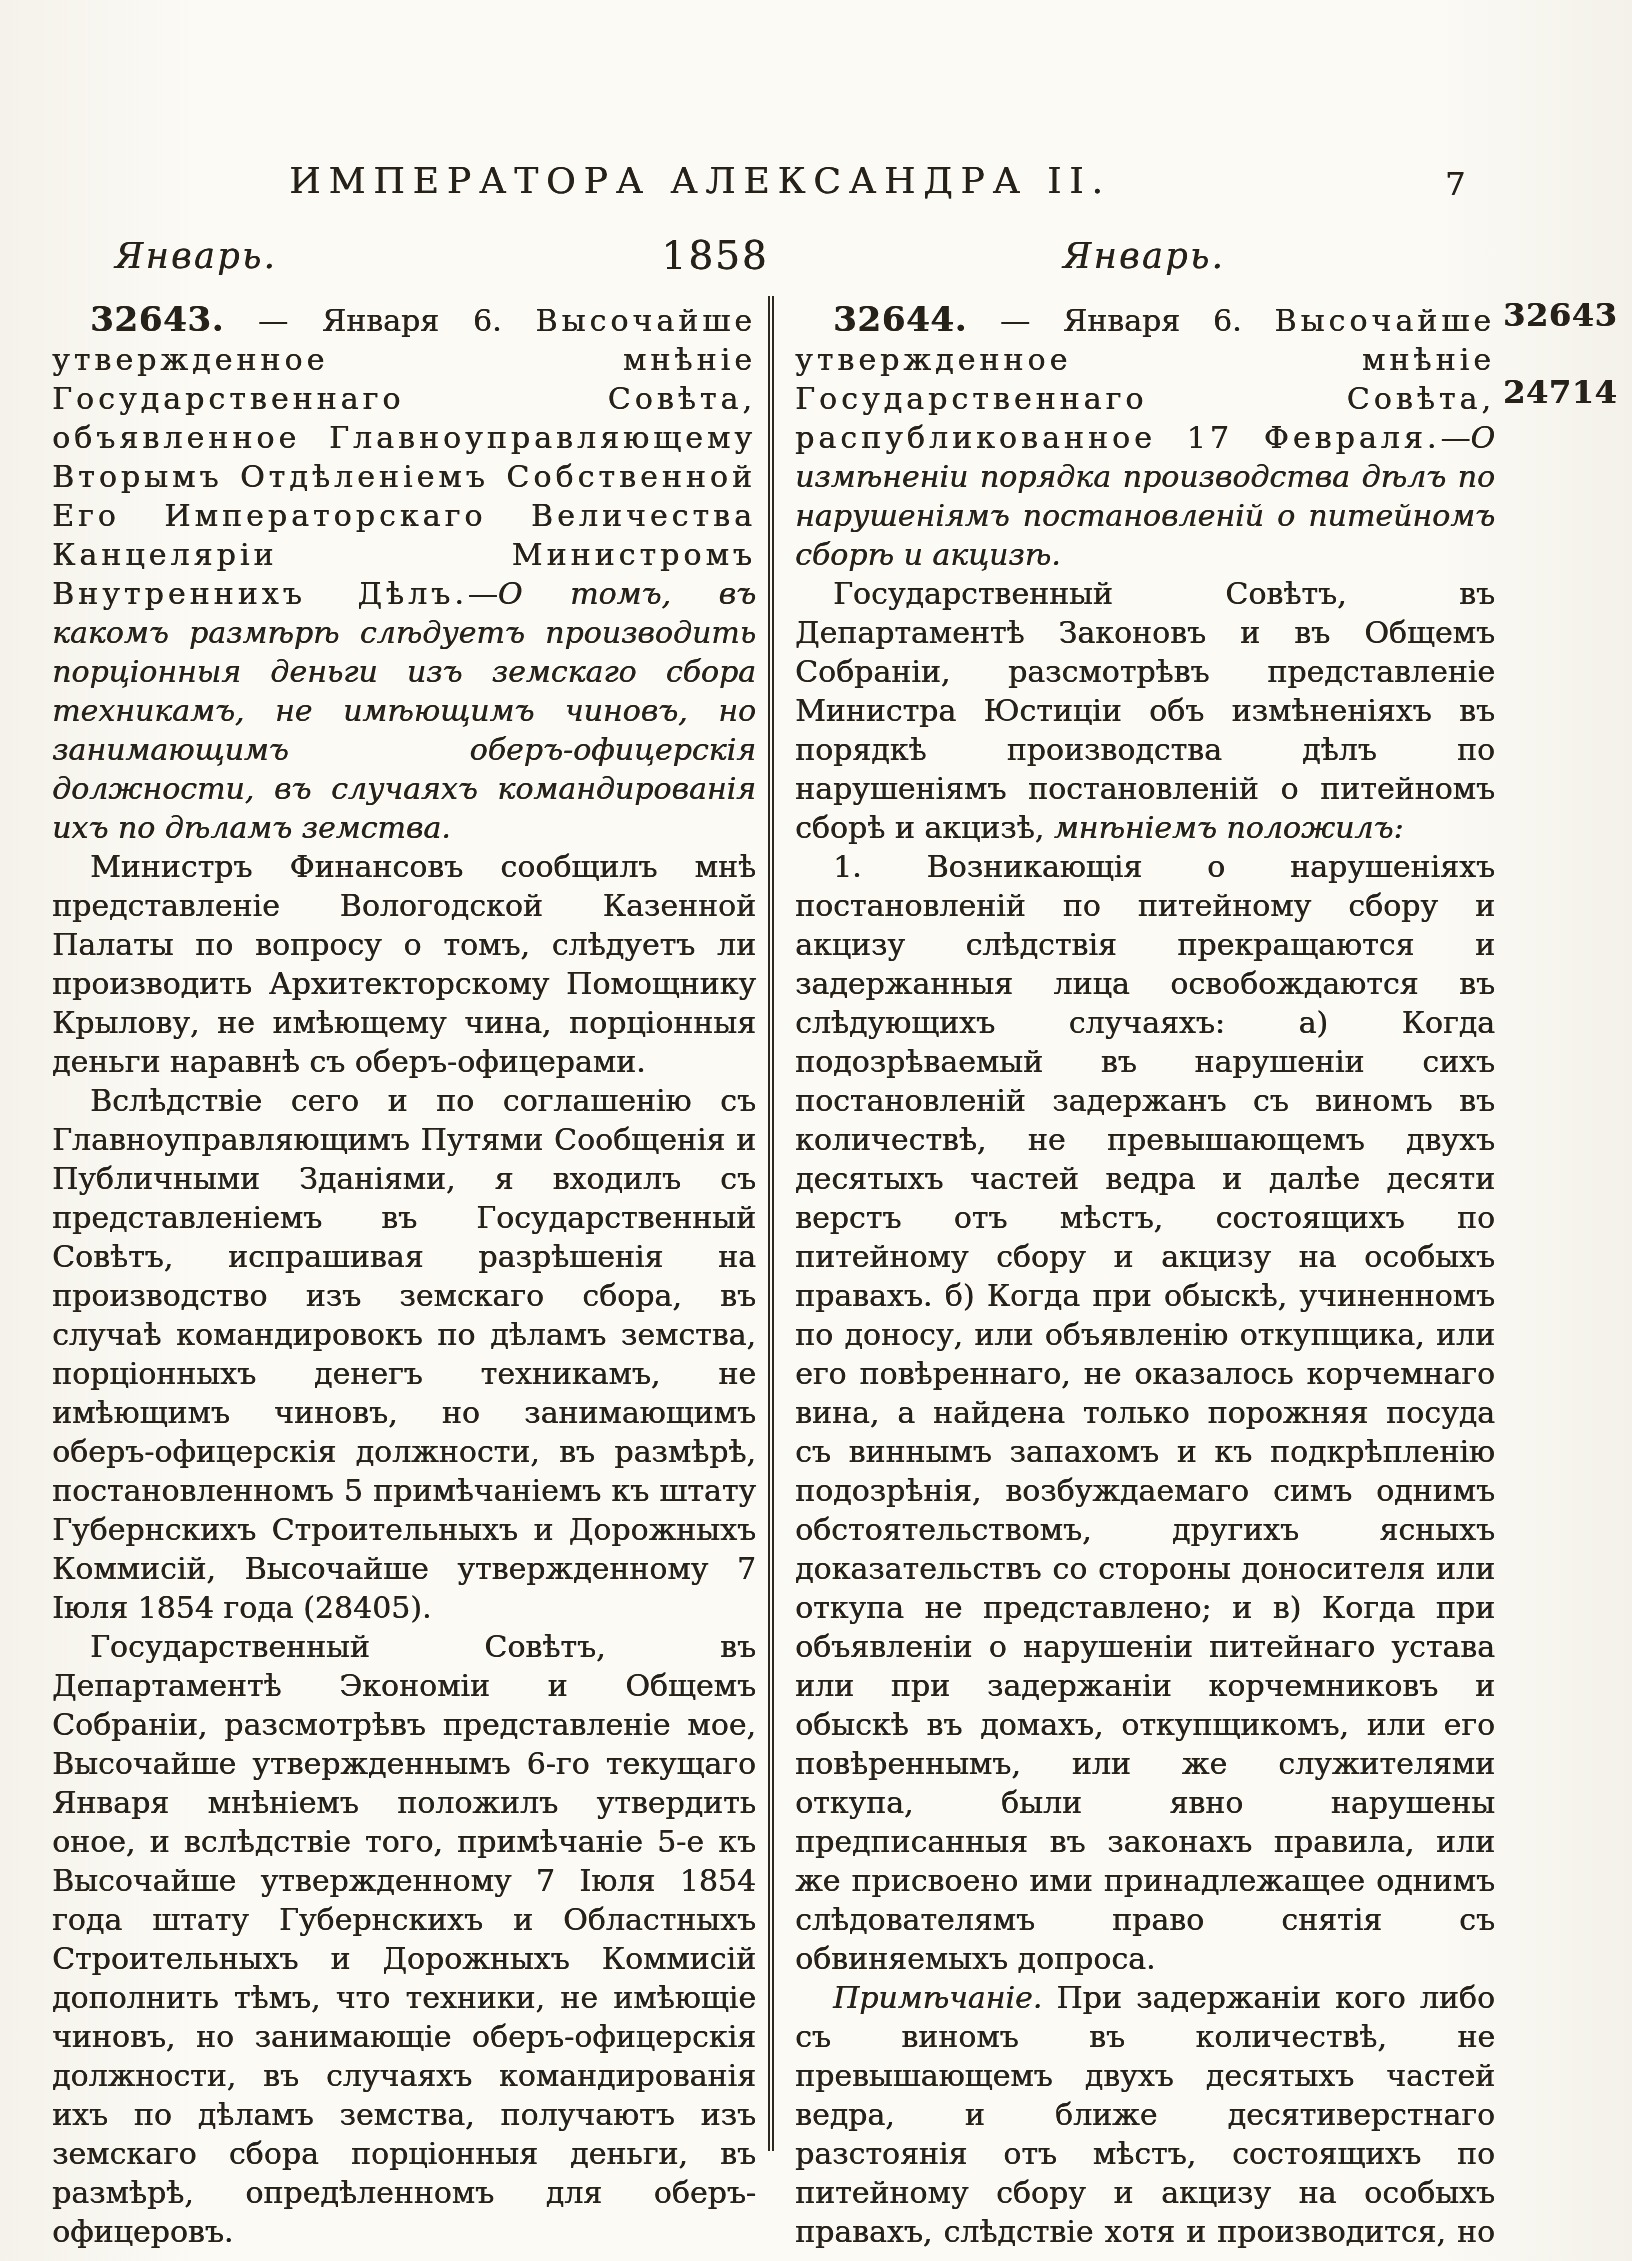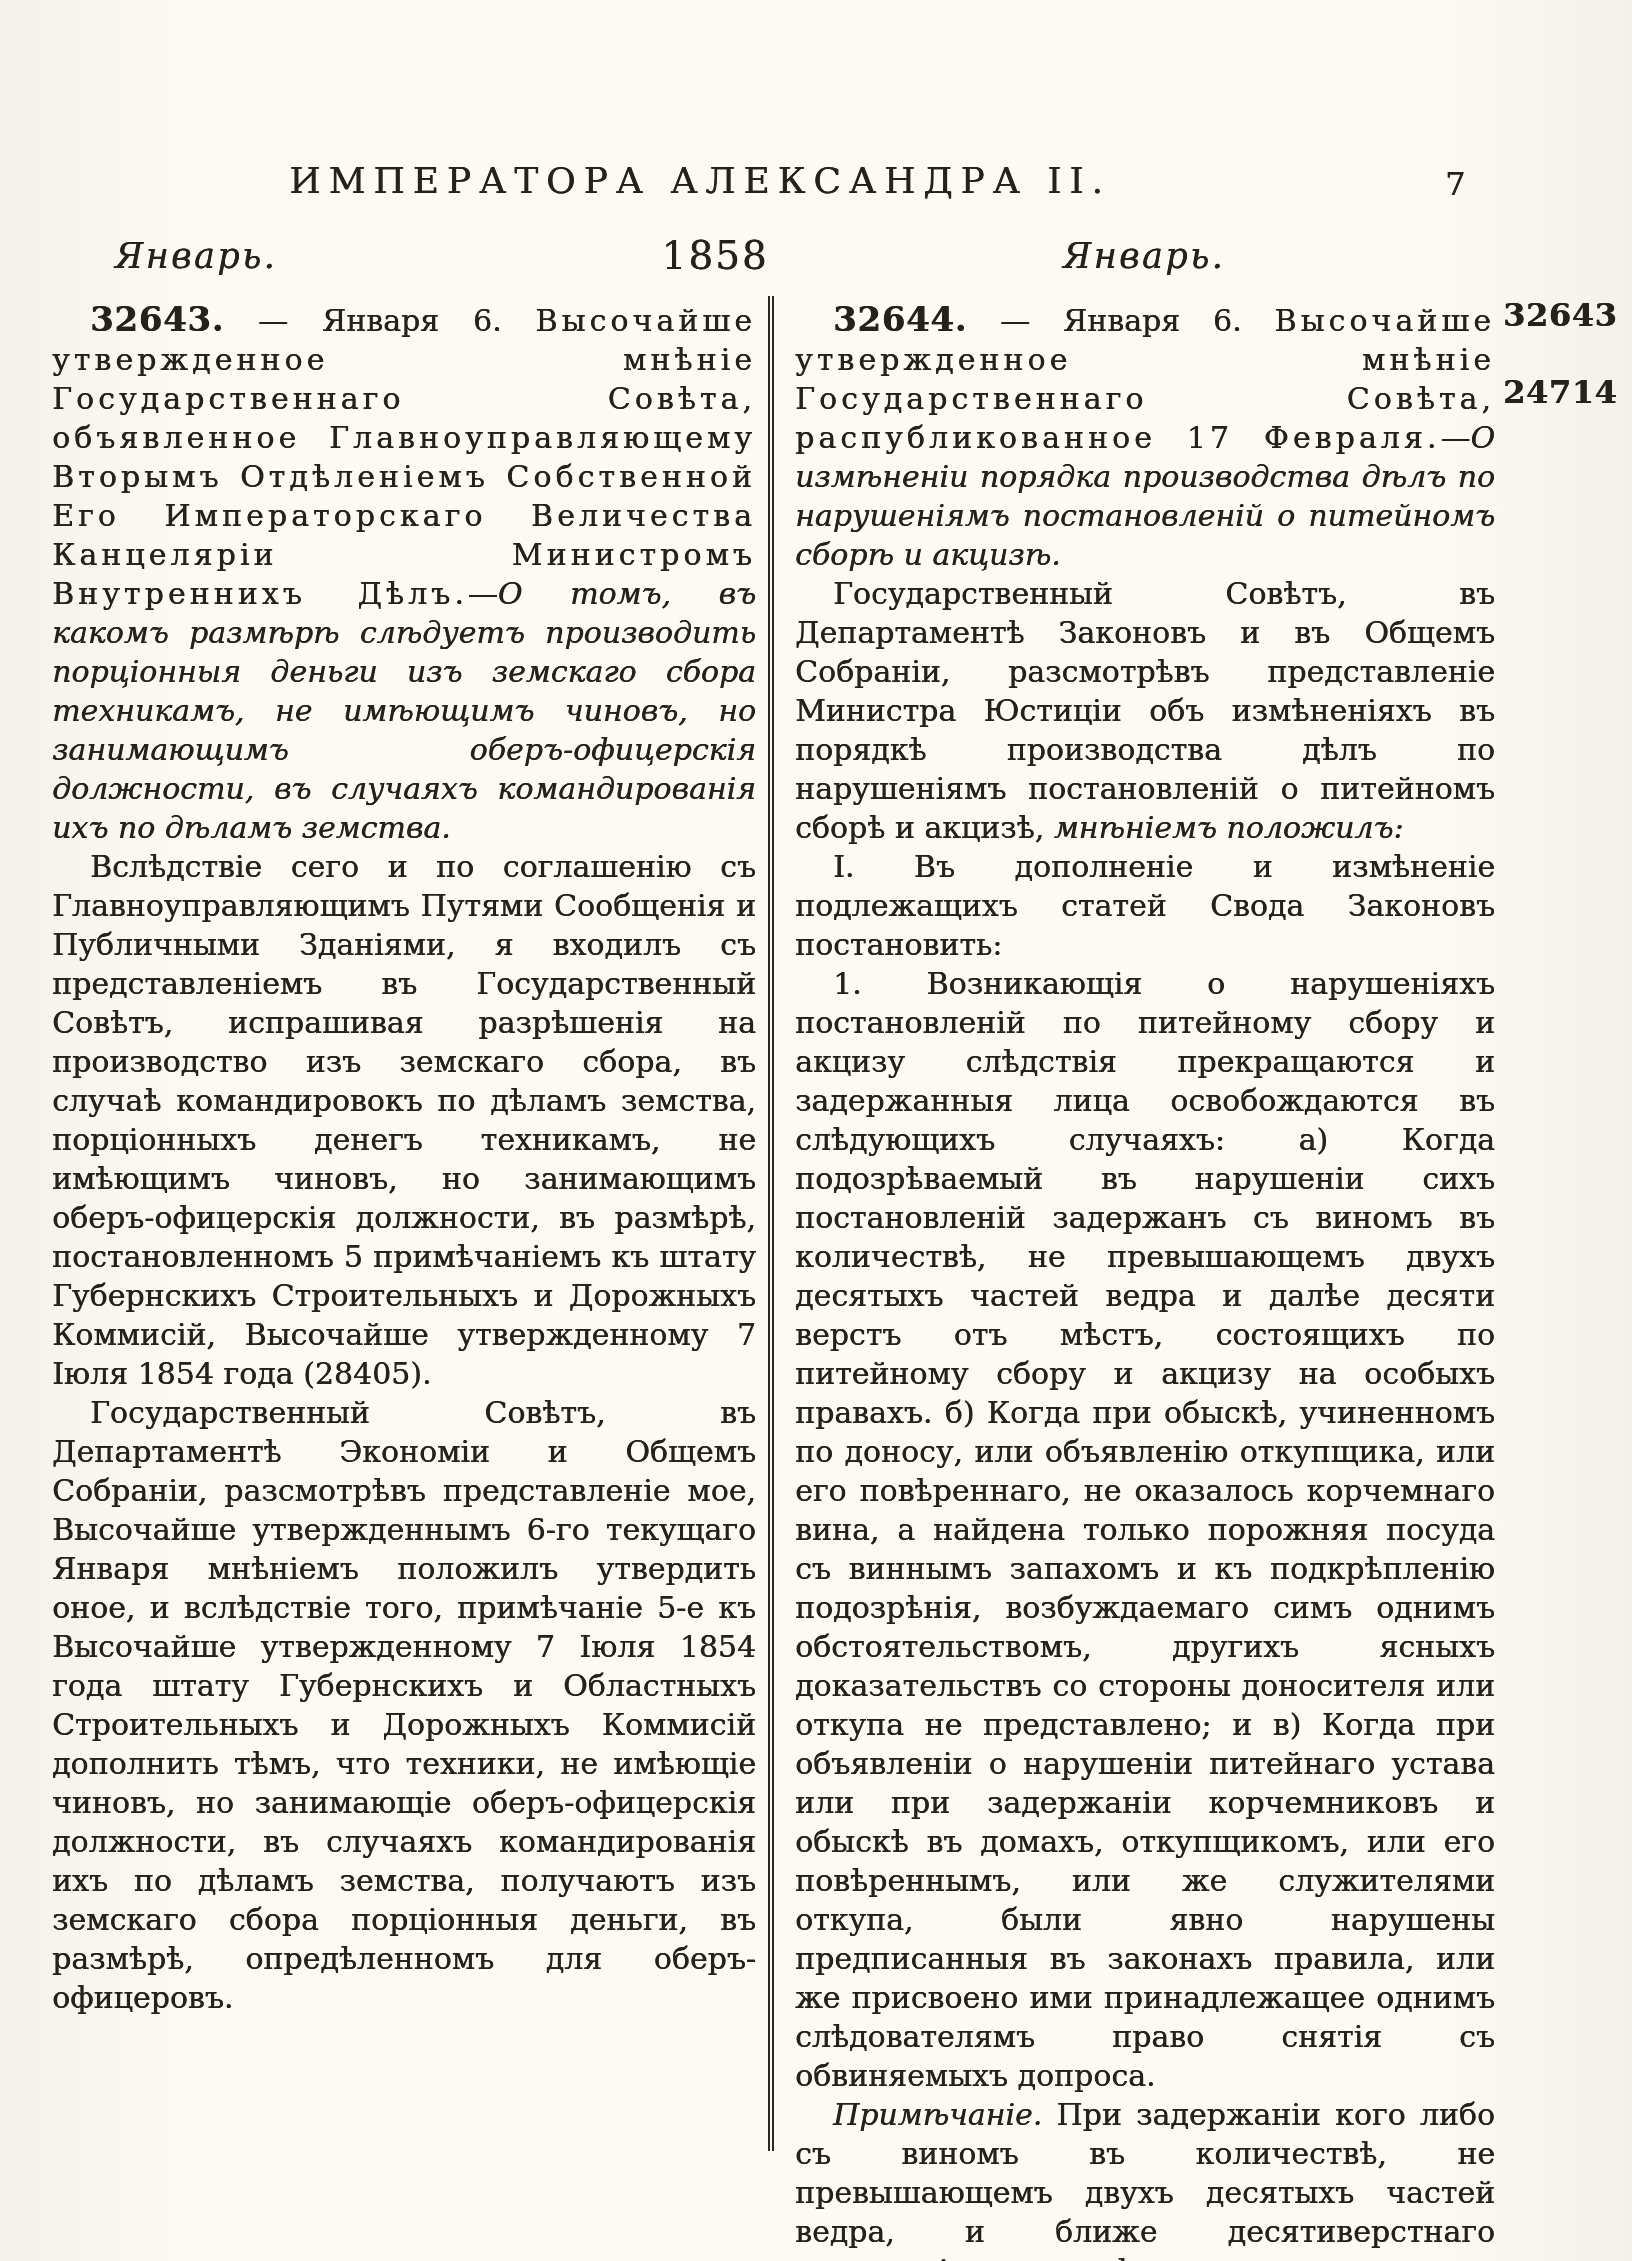--- a/index.html
+++ b/index.html
@@ -57,6 +57,7 @@
   <div class="columns-area">
     <div class="column left-col" id="left-col-body">
         <p class="para"><span class="seg-num">32643.</span><span class="seg-n"> — Января 6. </span><span class="seg-sp">Высочайше утвержденное мнѣніе Государственнаго Совѣта, объявленное Главноуправляющему Вторымъ Отдѣленіемъ Собственной Его Императорскаго Величества Канцеляріи Министромъ Внутреннихъ Дѣлъ.</span><span class="seg-n">—</span><span class="seg-it">О томъ, въ какомъ размѣрѣ слѣдуетъ производить порціонныя деньги изъ земскаго сбора техникамъ, не имѣющимъ чиновъ, но занимающимъ оберъ-офицерскія должности, въ случаяхъ командированія ихъ по дѣламъ земства.</span></p>
+        <p class="para"><span class="seg-n">Министръ Финансовъ сообщилъ мнѣ представленіе Вологодской Казенной Палаты по вопросу о томъ, слѣдуетъ ли производить Архитекторскому Помощнику Крылову, не имѣющему чина, порціонныя деньги наравнѣ съ оберъ-офицерами.</span></p>
         <p class="para"><span class="seg-n">Вслѣдствіе сего и по соглашенію съ Главноуправляющимъ Путями Сообщенія и Публичными Зданіями, я входилъ съ представленіемъ въ Государственный Совѣтъ, испрашивая разрѣшенія на производство изъ земскаго сбора, въ случаѣ командировокъ по дѣламъ земства, порціонныхъ денегъ техникамъ, не имѣющимъ чиновъ, но занимающимъ оберъ-офицерскія должности, въ размѣрѣ, постановленномъ 5 примѣчаніемъ къ штату Губернскихъ Строительныхъ и Дорожныхъ Коммисій, Высочайше утвержденному 7 Іюля 1854 года (28405).</span></p>
         <p class="para"><span class="seg-n">Государственный Совѣтъ, въ Департаментѣ Экономіи и Общемъ Собраніи, разсмотрѣвъ представленіе мое, Высочайше утвержденнымъ 6-го текущаго Января мнѣніемъ положилъ утвердить оное, и вслѣдствіе того, примѣчаніе 5-е къ Высочайше утвержденному 7 Іюля 1854 года штату Губернскихъ и Областныхъ Строительныхъ и Дорожныхъ Коммисій дополнить тѣмъ, что техники, не имѣющіе чиновъ, но занимающіе оберъ-офицерскія должности, въ случаяхъ командированія ихъ по дѣламъ земства, получаютъ изъ земскаго сбора порціонныя деньги, въ размѣрѣ, опредѣленномъ для оберъ-офицеровъ.</span></p>
       </div>

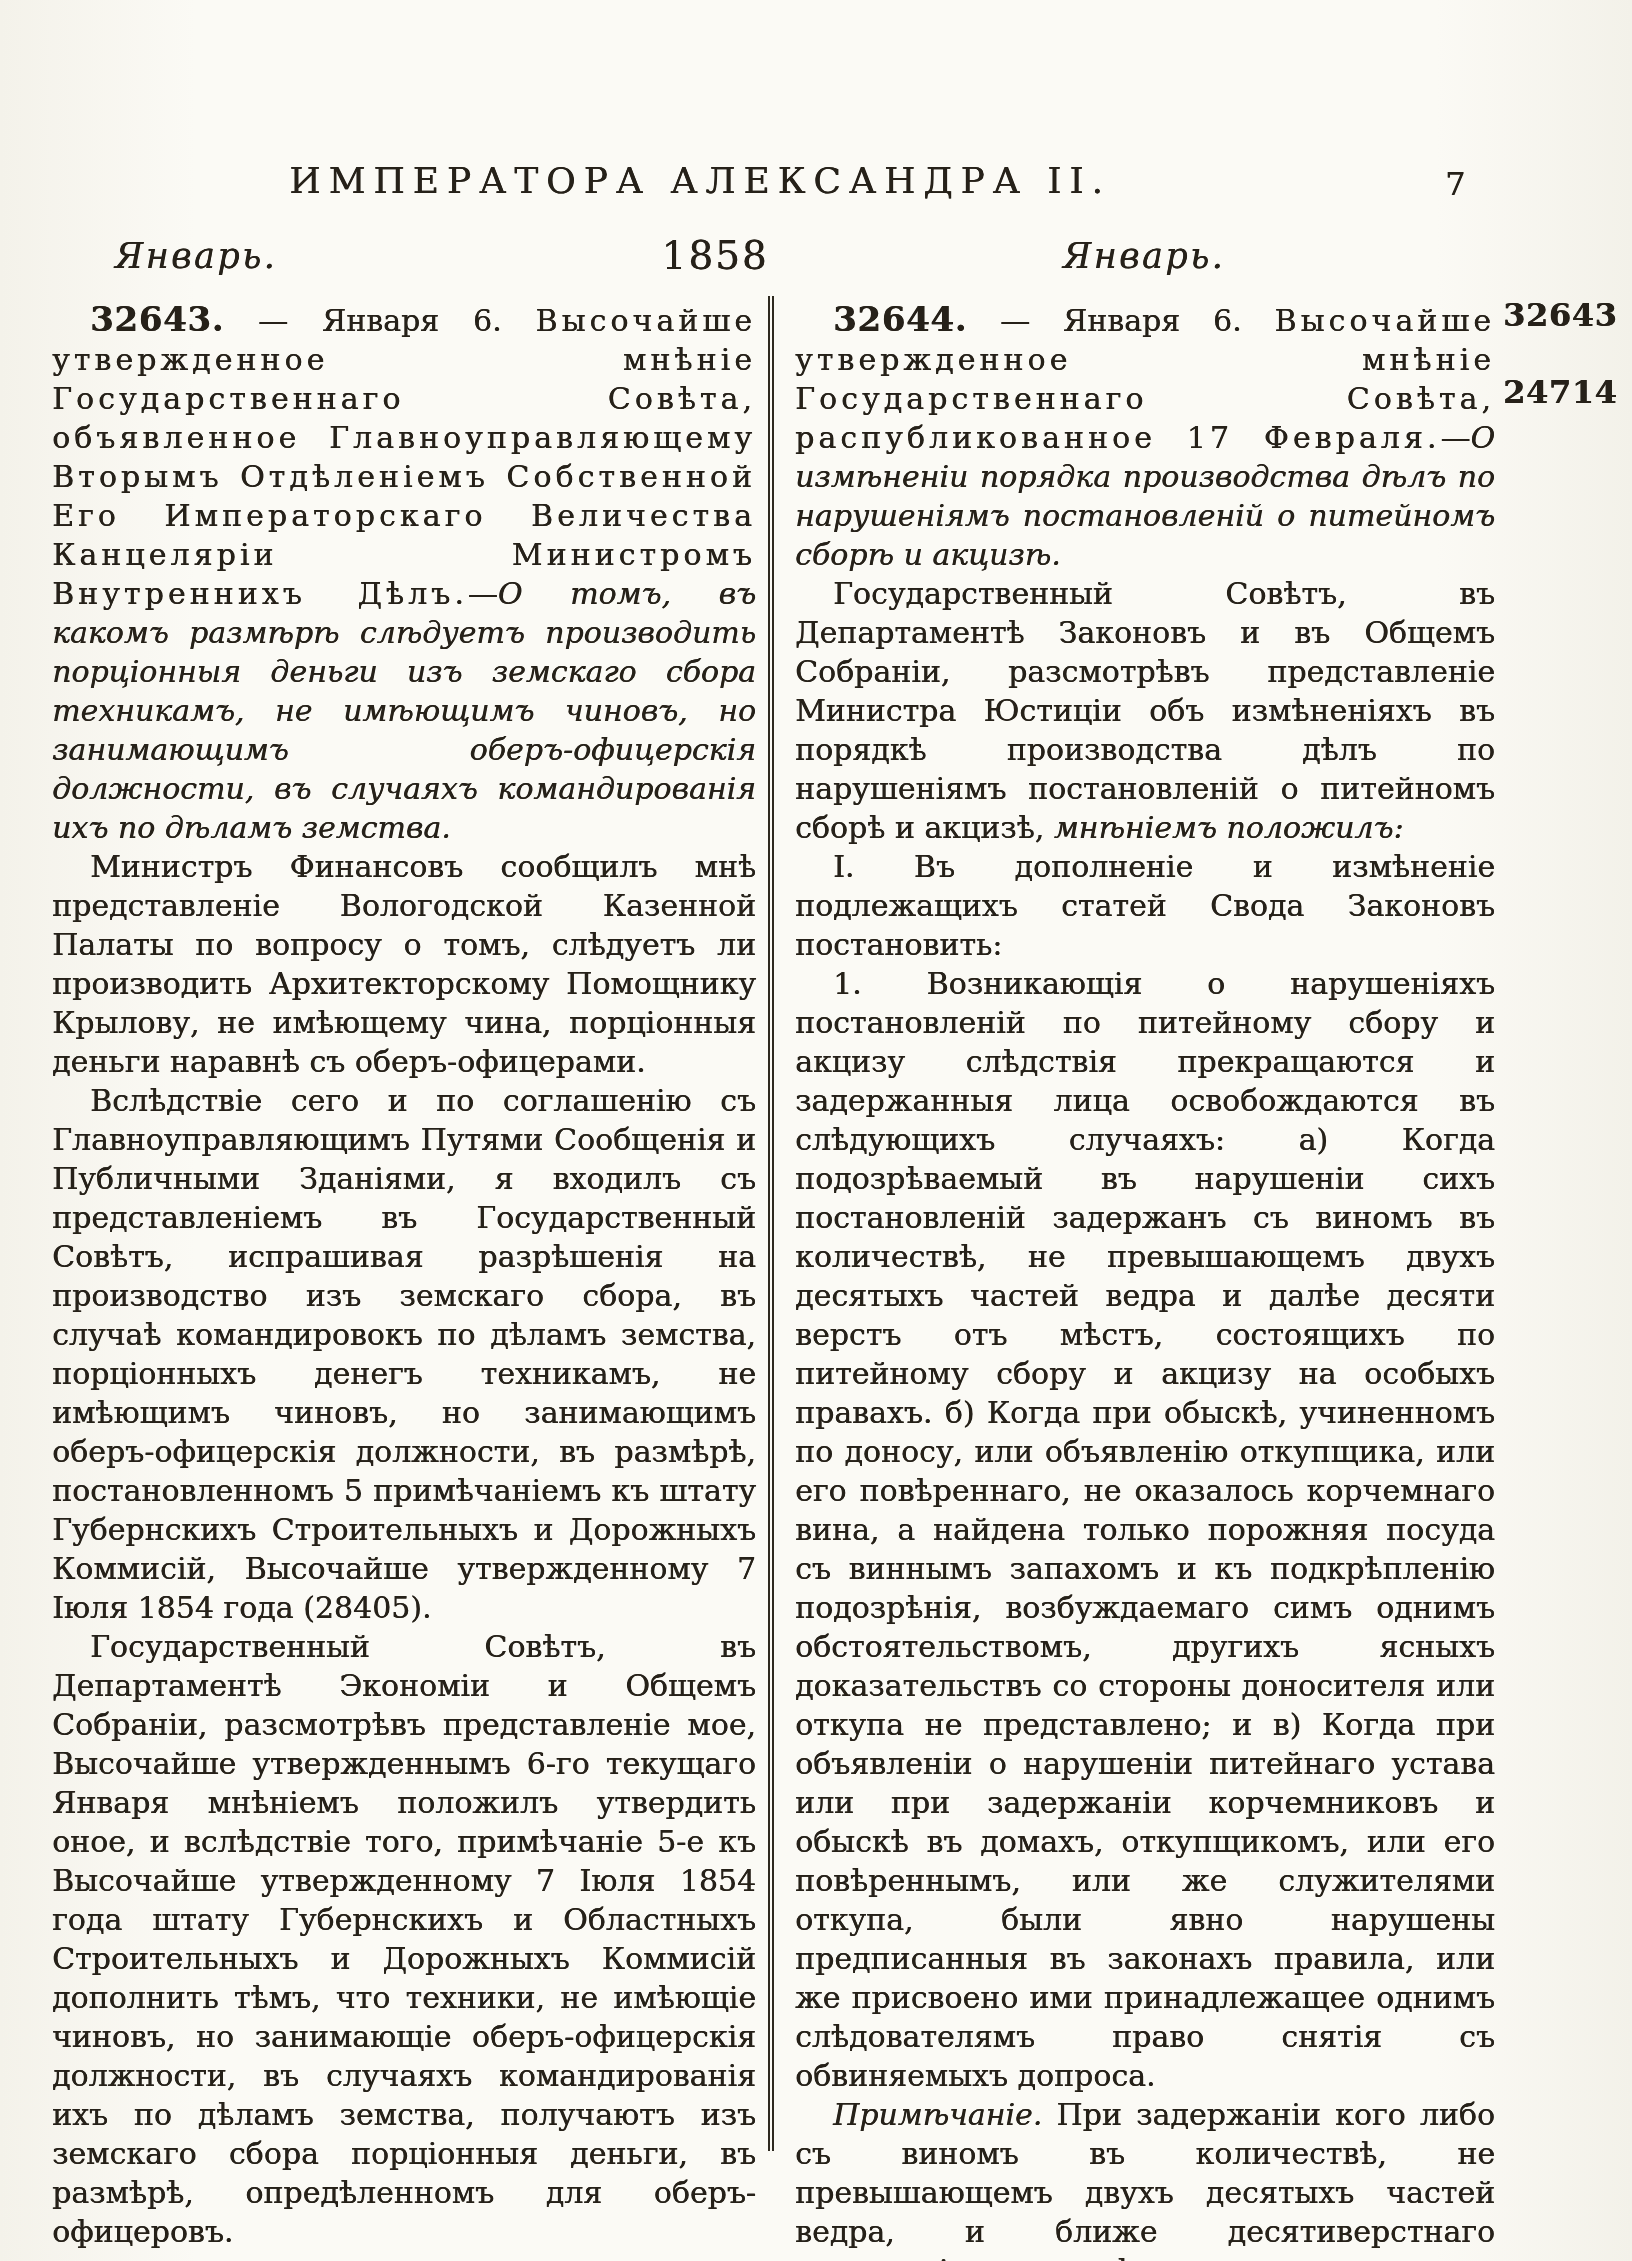--- a/index.html
+++ b/index.html
@@ -65,7 +65,6 @@
     <div class="column right-col" id="right-col-body">
         <p class="para"><span class="seg-num">32644.</span><span class="seg-n"> — Января 6. </span><span class="seg-sp">Высочайше утвержденное мнѣніе Государственнаго Совѣта, распубликованное 17 Февраля.</span><span class="seg-n">—</span><span class="seg-it">О измѣненіи порядка производства дѣлъ по нарушеніямъ постановленій о питейномъ сборѣ и акцизѣ.</span></p>
         <p class="para"><span class="seg-n">Государственный Совѣтъ, въ Департаментѣ Законовъ и въ Общемъ Собраніи, разсмотрѣвъ представленіе Министра Юстиціи объ измѣненіяхъ въ порядкѣ производства дѣлъ по нарушеніямъ постановленій о питейномъ сборѣ и акцизѣ, </span><span class="seg-it">мнѣніемъ положилъ:</span></p>
-        <p class="para"><span class="seg-n">I. Въ дополненіе и измѣненіе подлежащихъ статей Свода Законовъ постановить:</span></p>
         <p class="para"><span class="seg-n">1. Возникающія о нарушеніяхъ постановленій по питейному сбору и акцизу слѣдствія прекращаются и задержанныя лица освобождаются въ слѣдующихъ случаяхъ: а) Когда подозрѣваемый въ нарушеніи сихъ постановленій задержанъ съ виномъ въ количествѣ, не превышающемъ двухъ десятыхъ частей ведра и далѣе десяти верстъ отъ мѣстъ, состоящихъ по питейному сбору и акцизу на особыхъ правахъ. б) Когда при обыскѣ, учиненномъ по доносу, или объявленію откупщика, или его повѣреннаго, не оказалось корчемнаго вина, а найдена только порожняя посуда съ виннымъ запахомъ и къ подкрѣпленію подозрѣнія, возбуждаемаго симъ однимъ обстоятельствомъ, другихъ ясныхъ доказательствъ со стороны доносителя или откупа не представлено; и в) Когда при объявленіи о нарушеніи питейнаго устава или при задержаніи корчемниковъ и обыскѣ въ домахъ, откупщикомъ, или его повѣреннымъ, или же служителями откупа, были явно нарушены предписанныя въ законахъ правила, или же присвоено ими принадлежащее однимъ слѣдователямъ право снятія съ обвиняемыхъ допроса.</span></p>
         <p class="para"><span class="seg-it">Примѣчаніе.</span><span class="seg-n"> При задержаніи кого либо съ виномъ въ количествѣ, не превышающемъ двухъ десятыхъ частей ведра, и ближе десятиверстнаго разстоянія отъ мѣстъ, состоящихъ по питейному сбору и акцизу на особыхъ правахъ, слѣдствіе хотя и производится, но такое количество вина признается во</span></p>
       </div>

